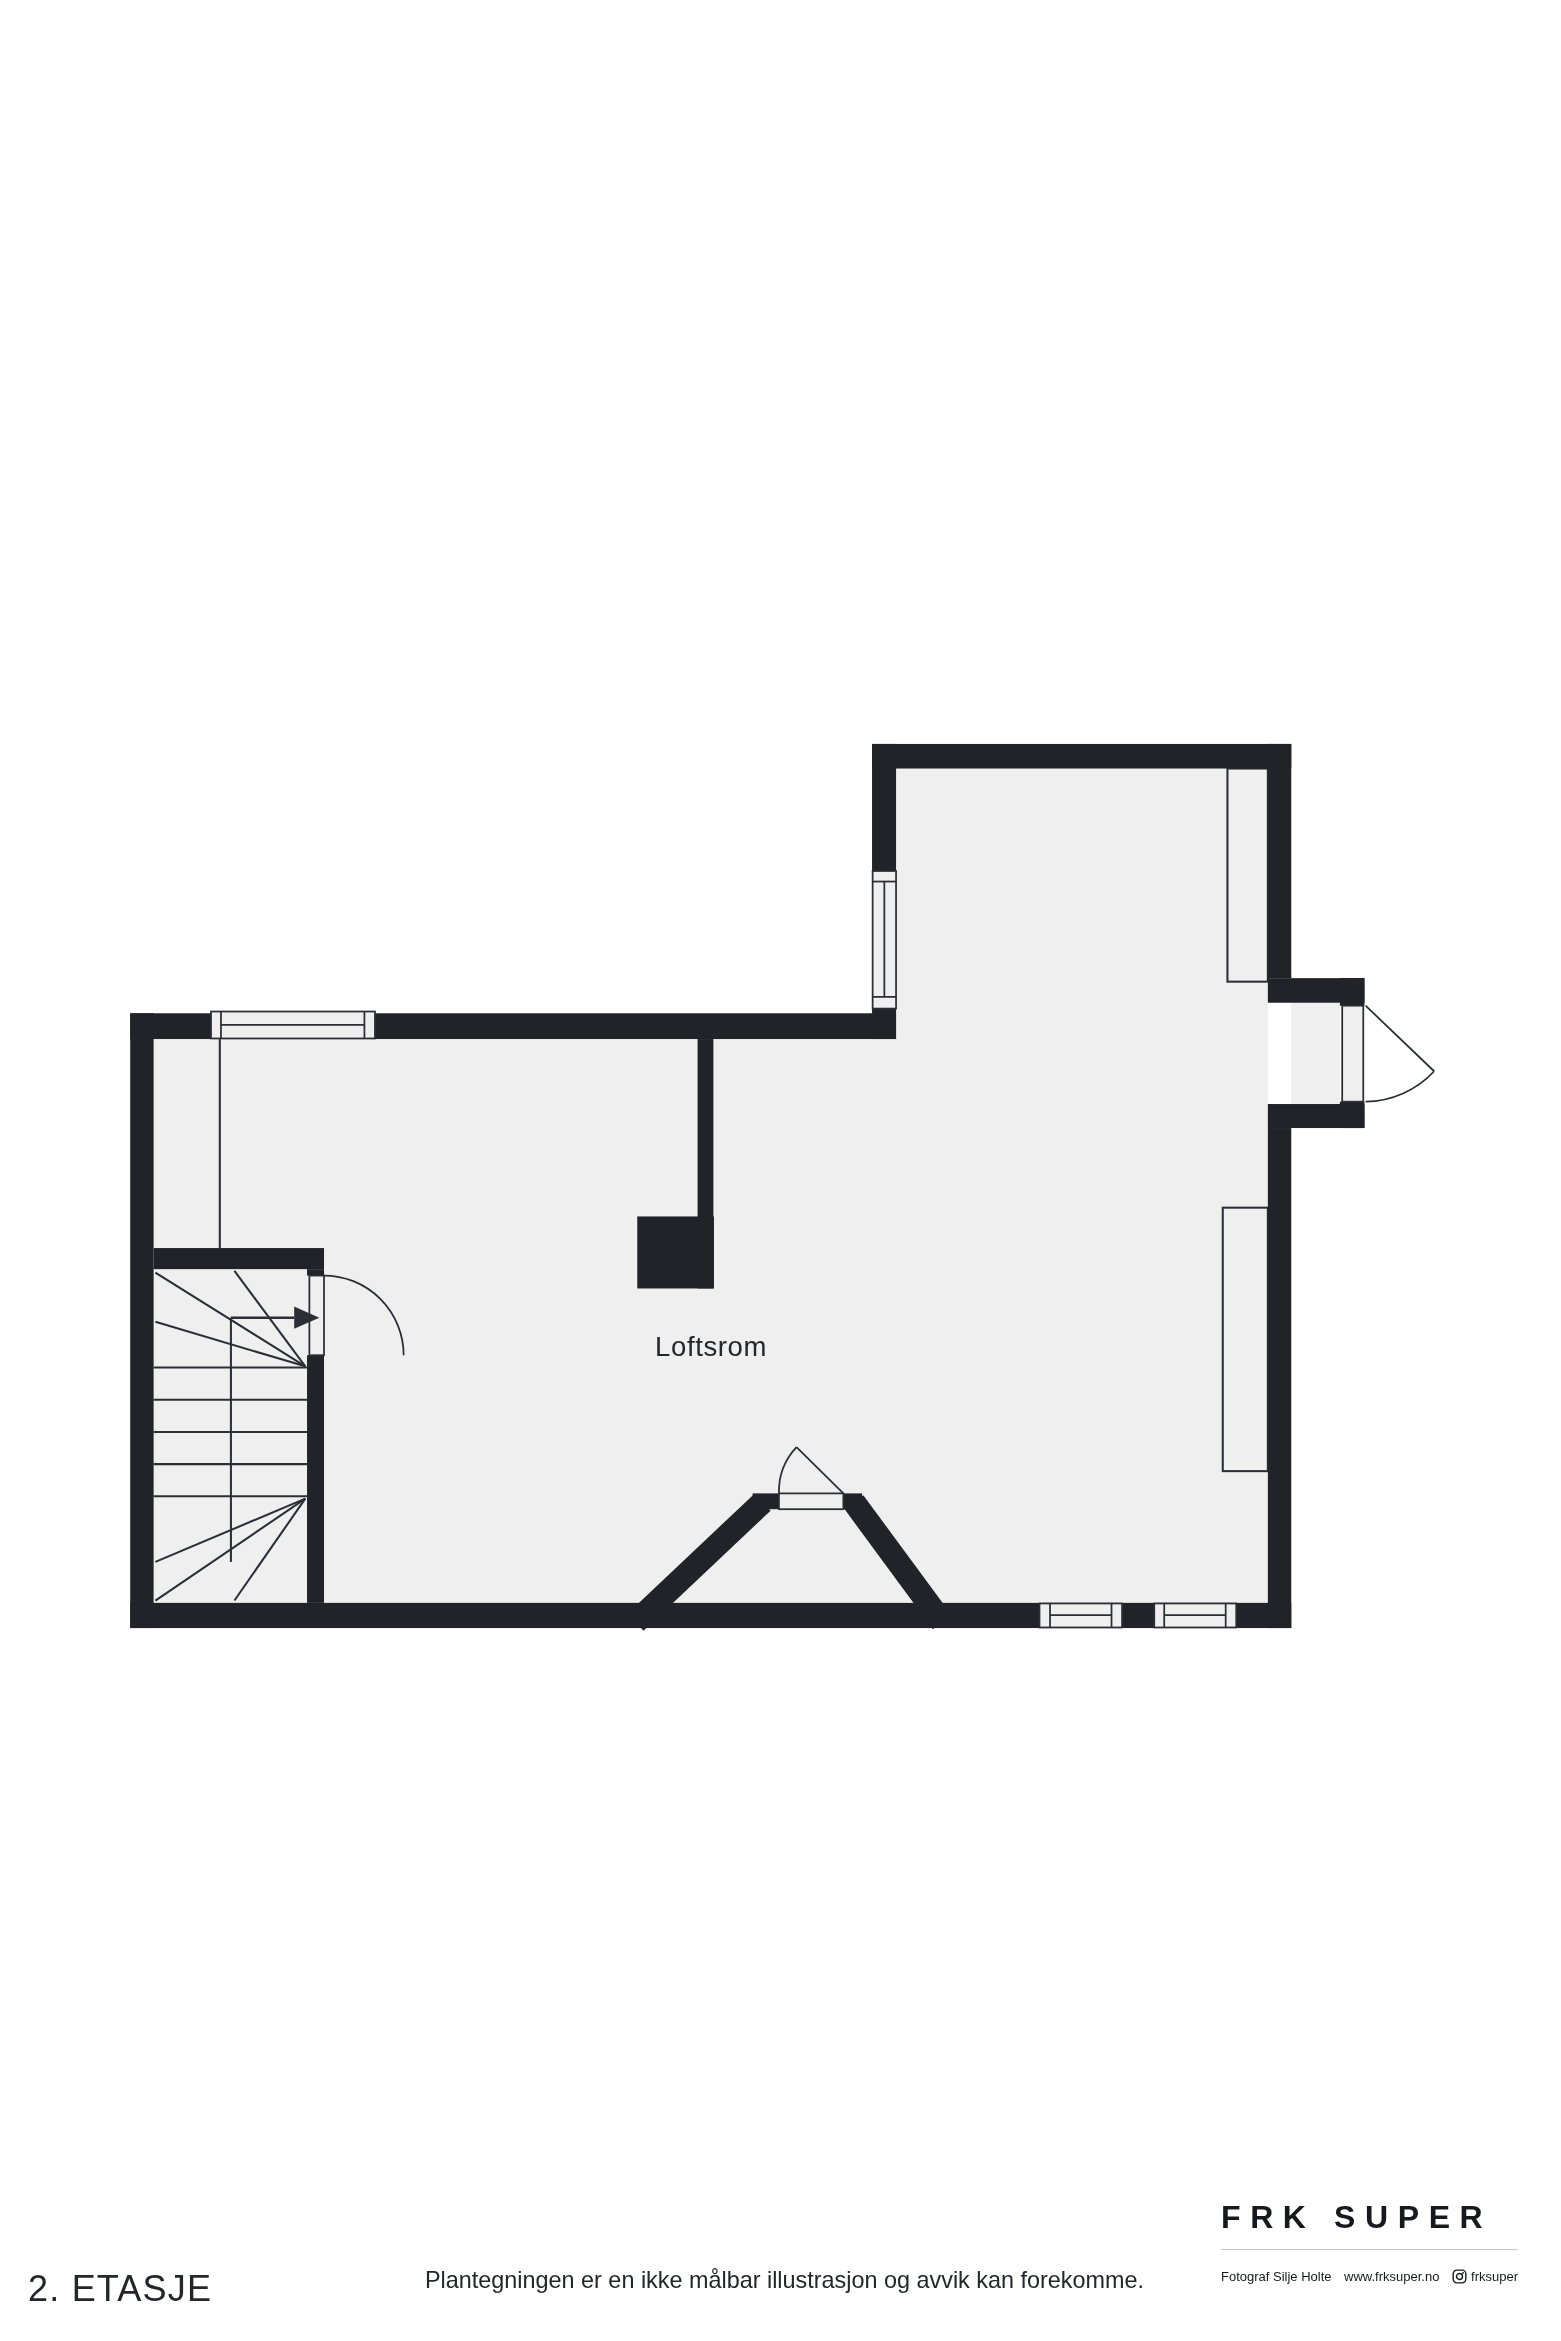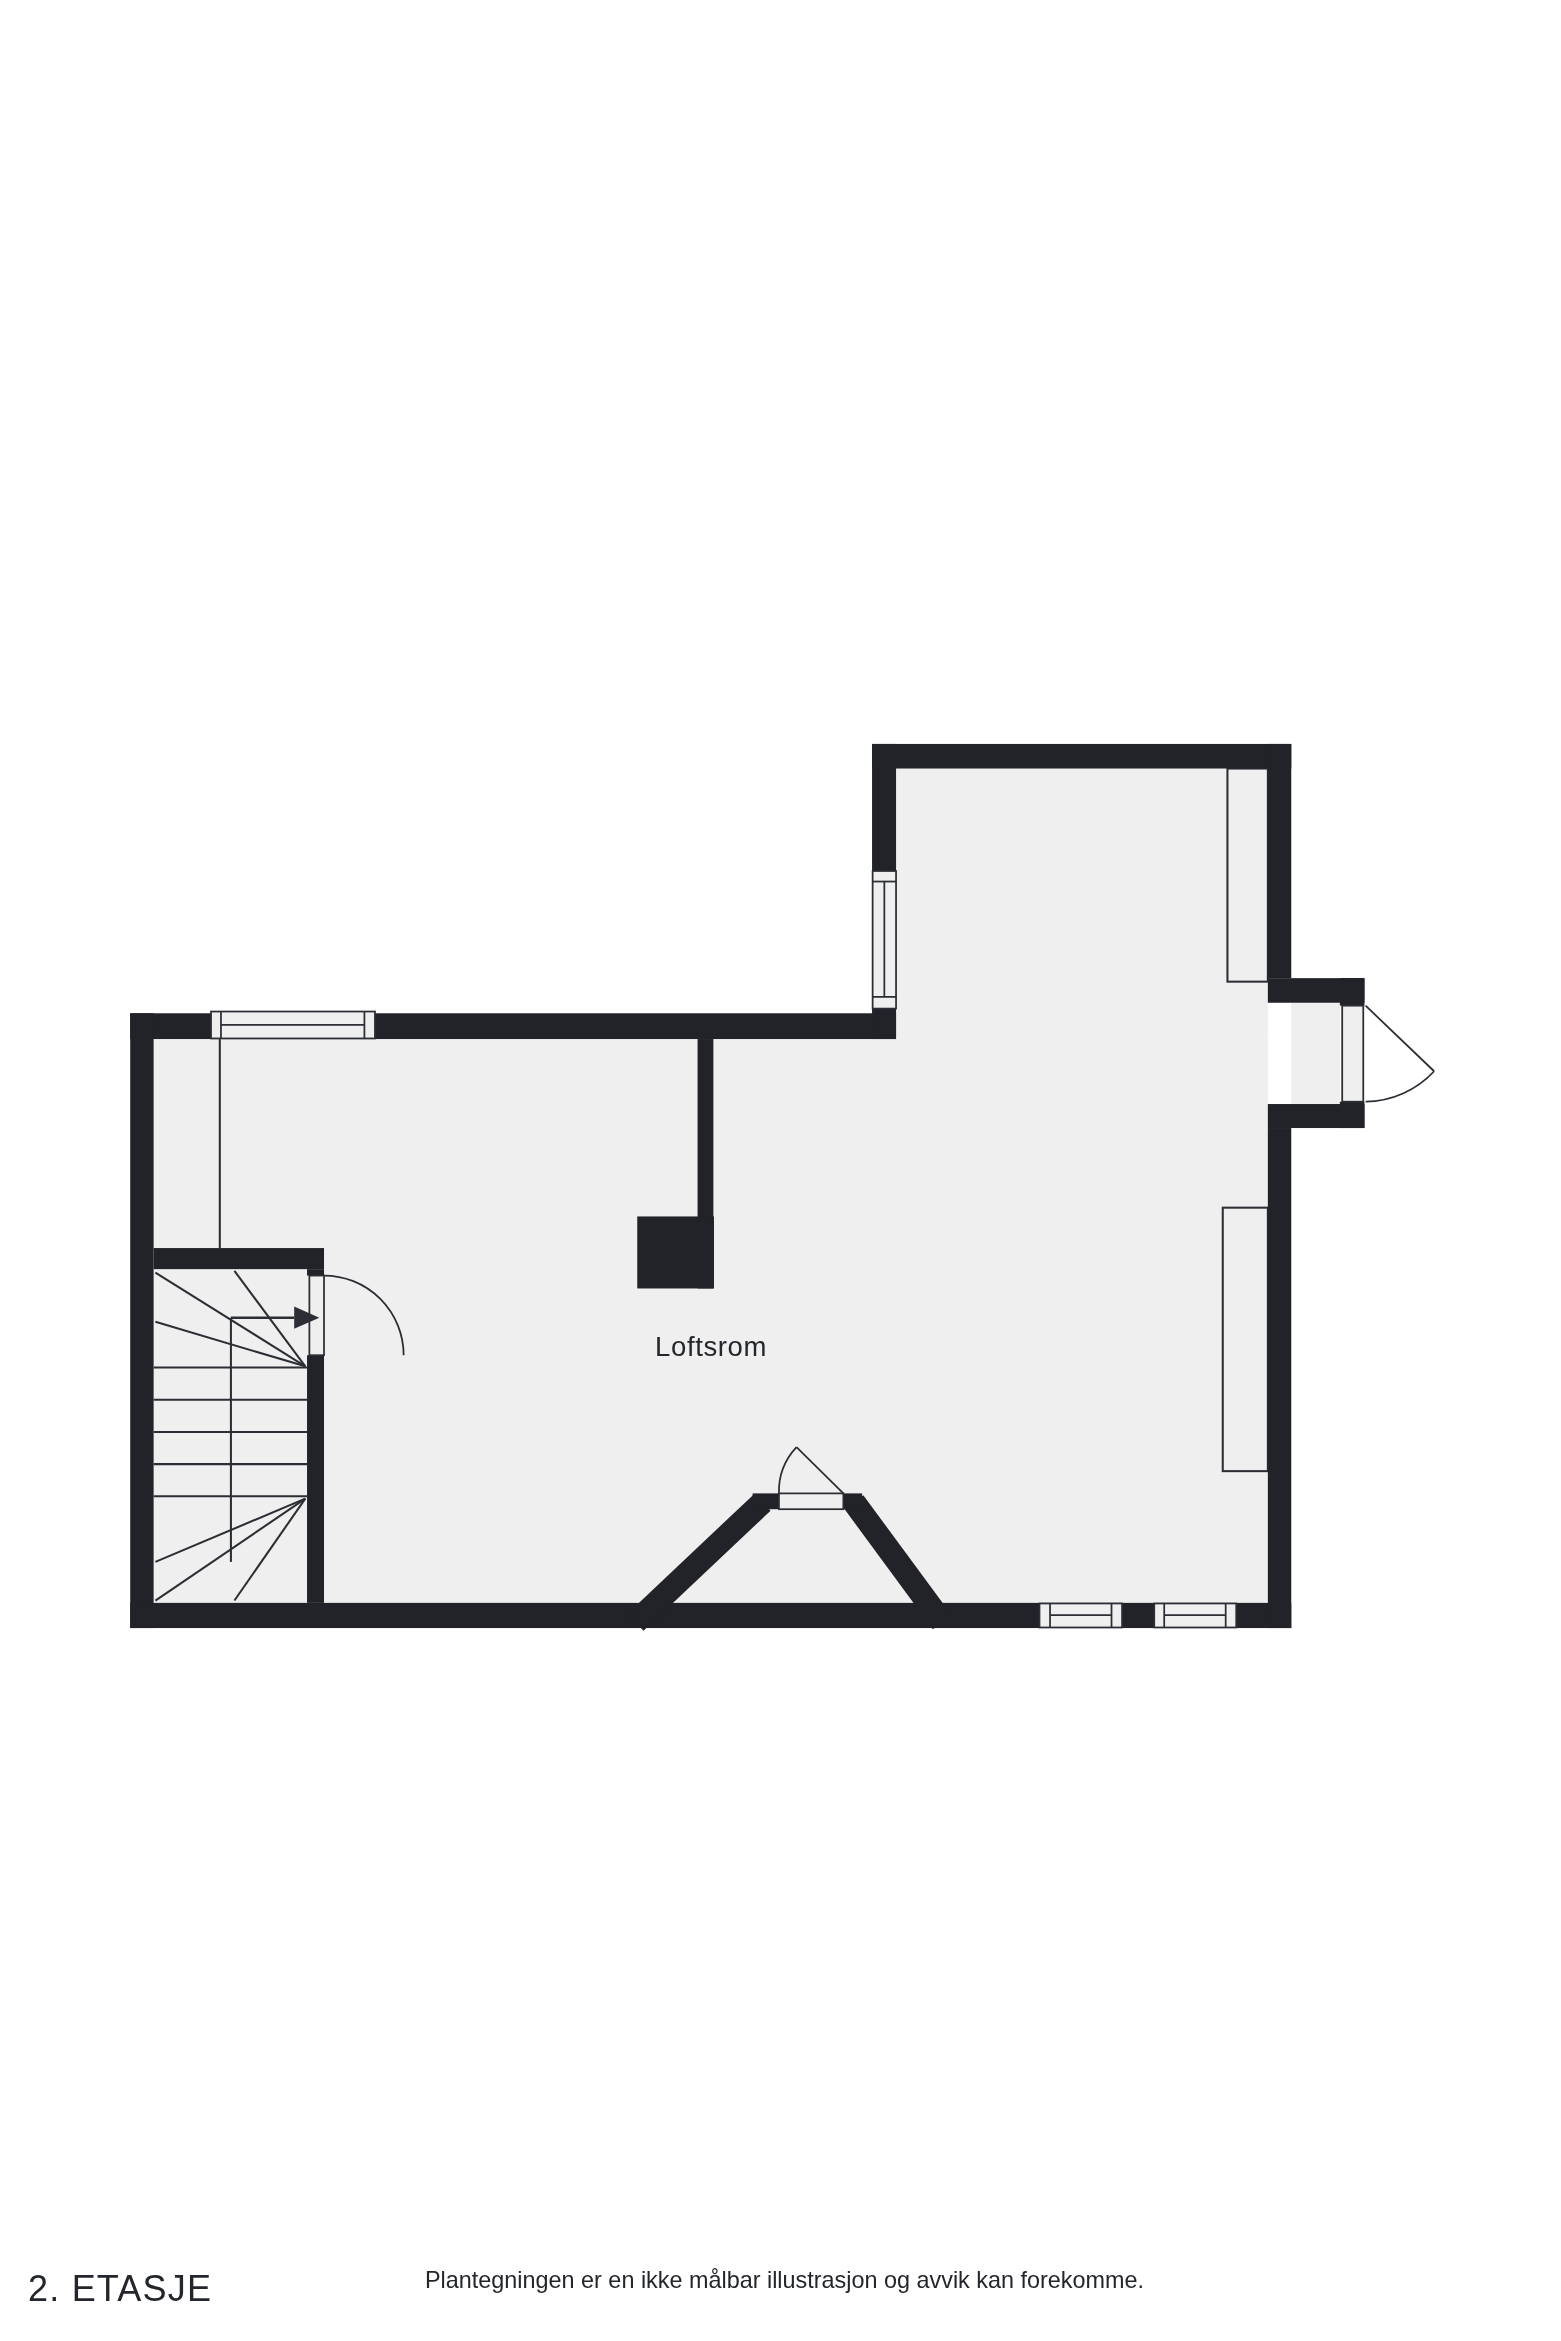--- a/index.html
+++ b/index.html
@@ -145,6 +145,22 @@
 
   <div class="disclaimer">Plantegningen er en ikke målbar illustrasjon og avvik kan forekomme.</div>
 
+  <div class="brand">
+    <div class="brand-logo">FRK SUPER</div>
+    <div class="brand-rule"></div>
+    <div class="brand-row">
+      <span>Fotograf Silje Holte</span>
+      <span>www.frksuper.no</span>
+      <span class="insta">
+        <svg width="15" height="15" viewBox="0 0 26 26">
+          <rect x="2" y="2" width="22" height="22" rx="6.5" fill="none" stroke="#17191d" stroke-width="2.4"></rect>
+          <circle cx="13" cy="13" r="5.2" fill="none" stroke="#17191d" stroke-width="2.4"></circle>
+          <circle cx="19.2" cy="6.8" r="1.6" fill="#17191d"></circle>
+        </svg>
+        <span>frksuper</span>
+      </span>
+    </div>
+  </div>
 
 </div>
 

